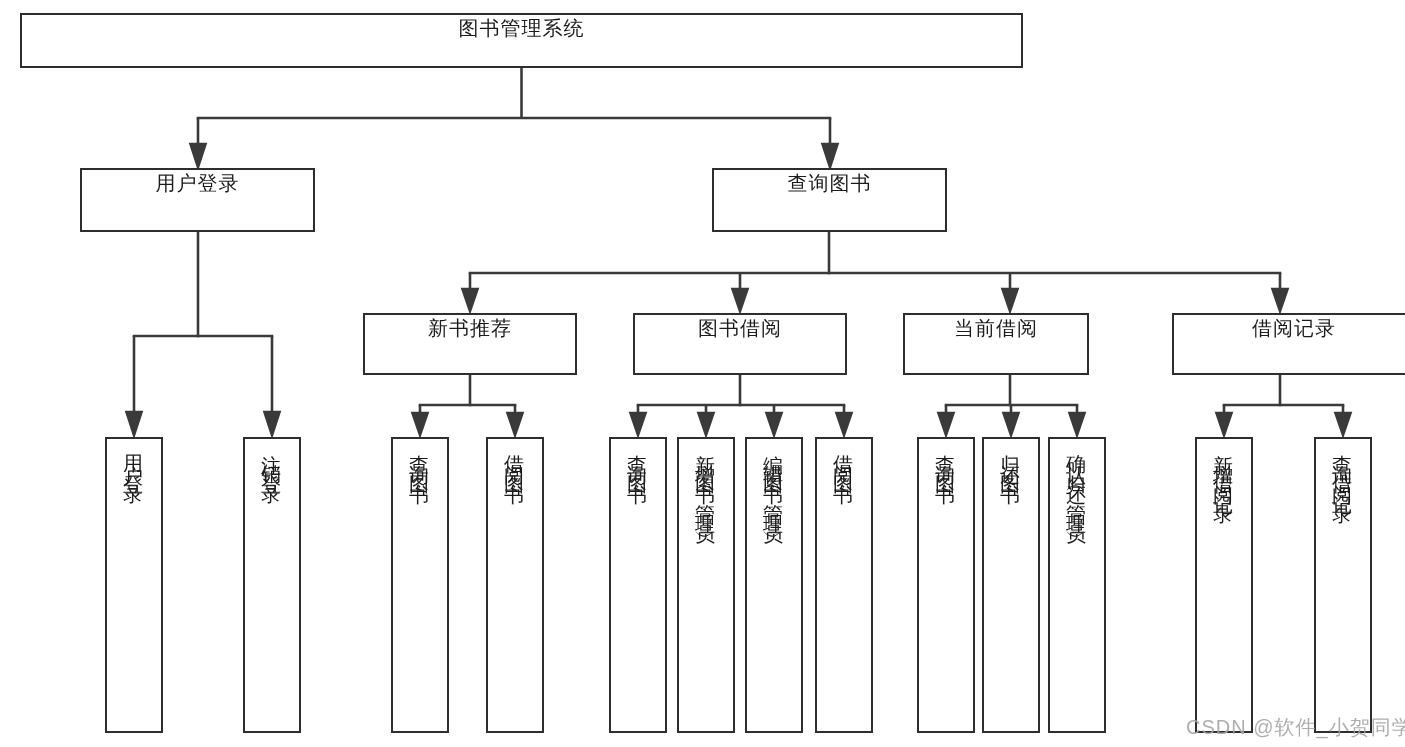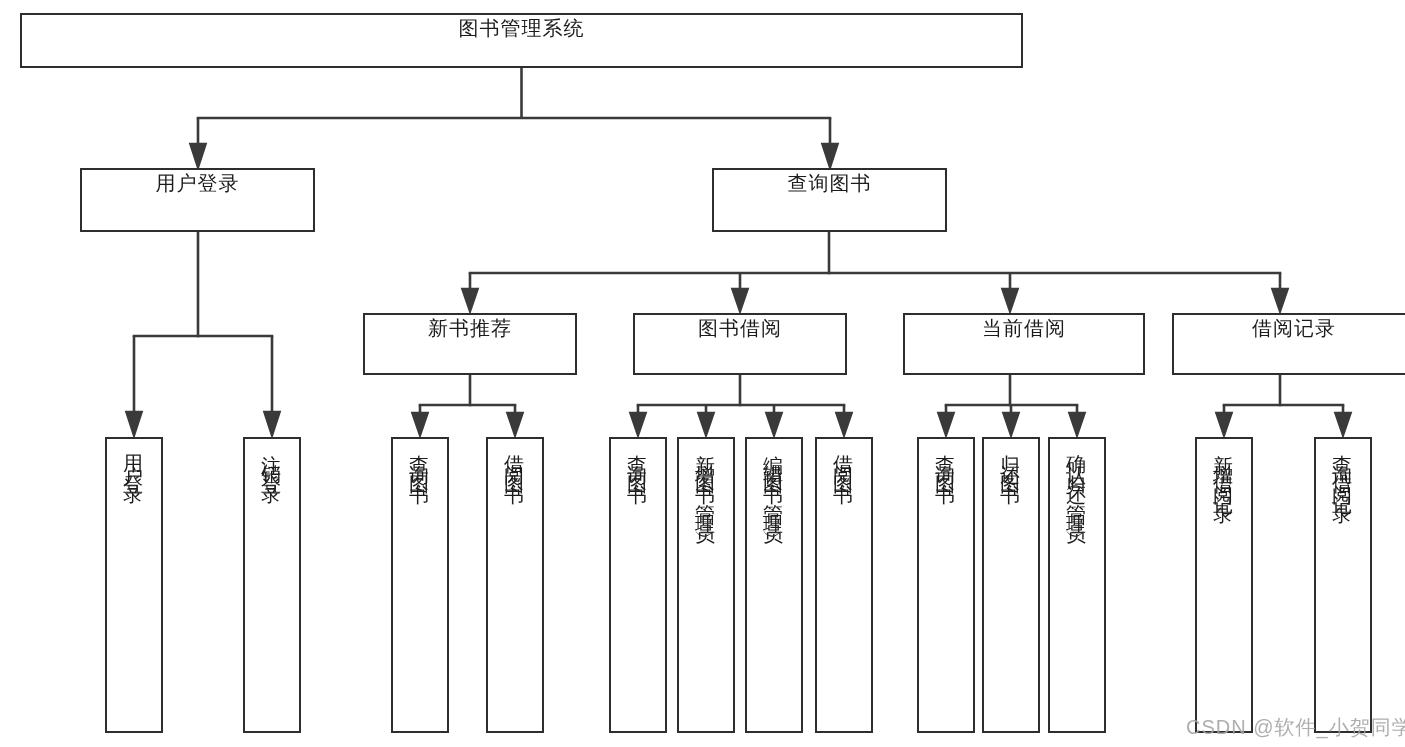--- a/index.html
+++ b/index.html
@@ -124,7 +124,7 @@
   <div class="node hbox" style="left:633px;top:313px;width:214px;height:62px;">
     <span>图书借阅</span>
   </div>
-  <div class="node hbox" style="left:903px;top:313px;width:242px;height:62px;">
+  <div class="node hbox" style="left:903px;top:313px;width:186px;height:62px;">
     <span>当前借阅</span>
   </div>
   <div class="node hbox" style="left:1172px;top:313px;width:244px;height:62px;">

